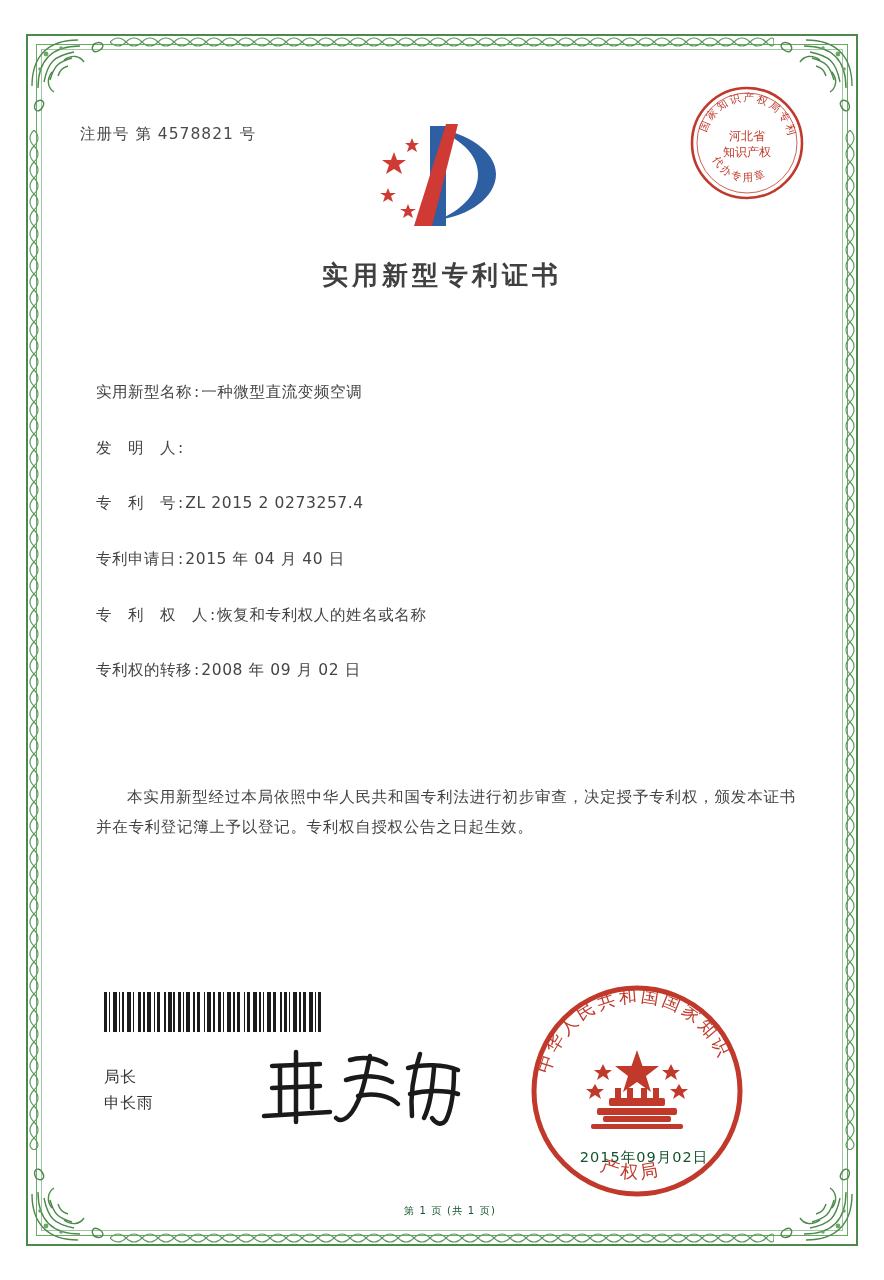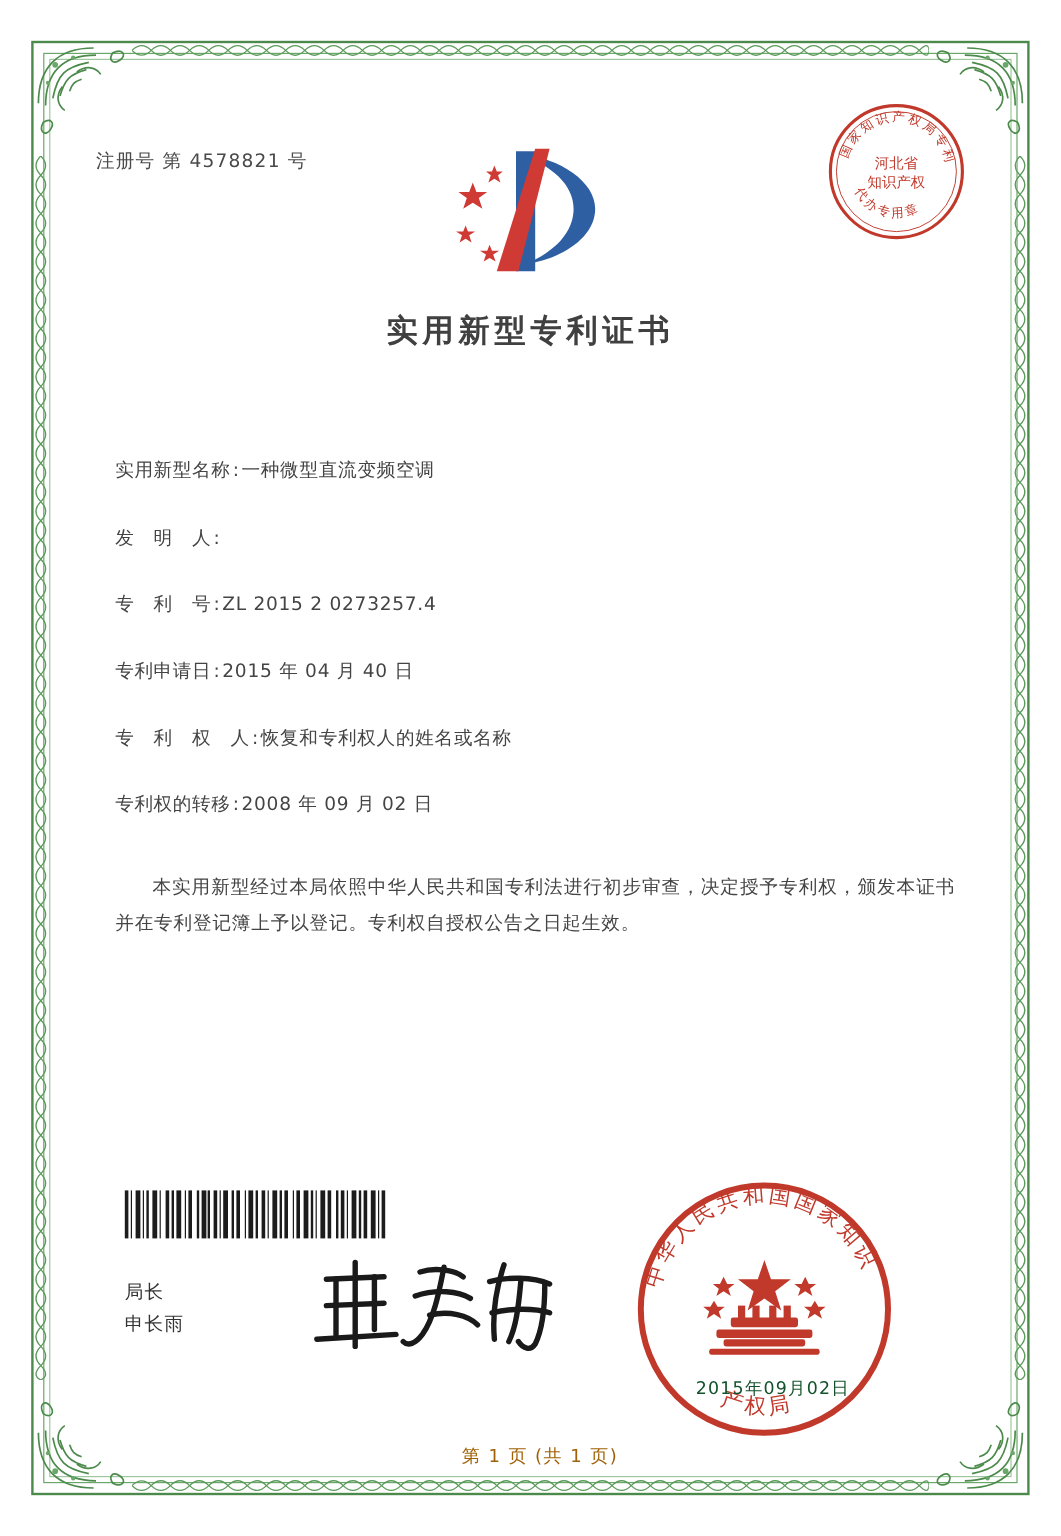--- a/index.html
+++ b/index.html
@@ -137,7 +137,7 @@
   .body-text {
     position: absolute;
     left: 96px;
-    top: 724px;
+    top: 782px;
     width: 700px;
     font-size: 15.5px;
     line-height: 30px;

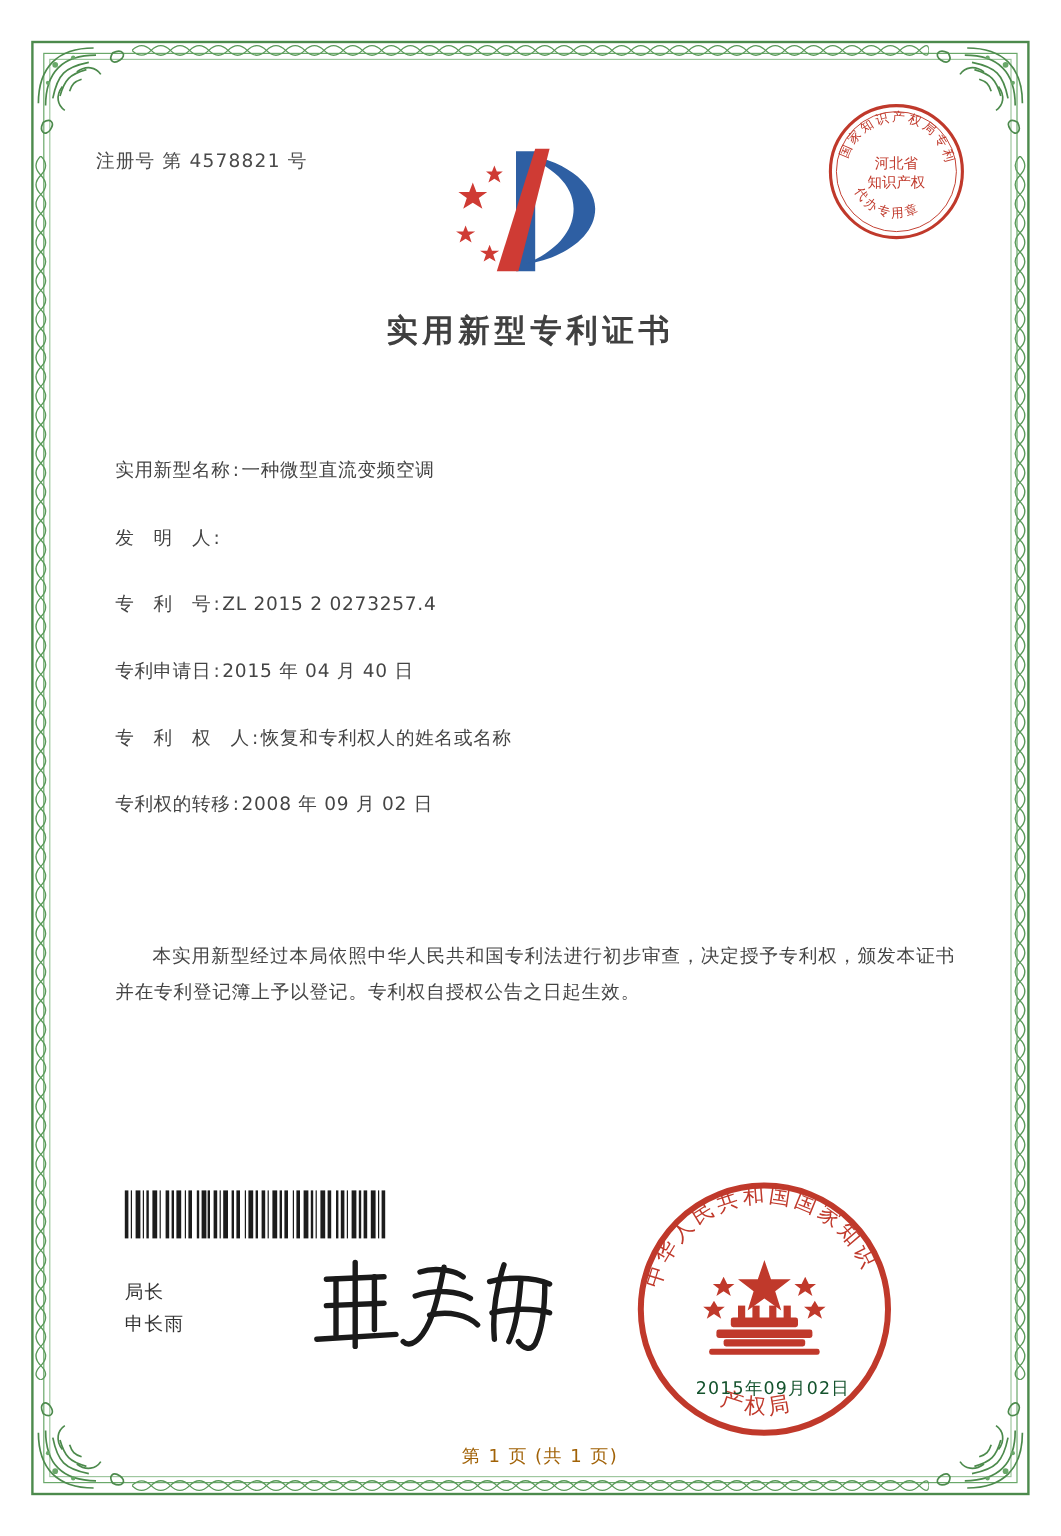--- a/index.html
+++ b/index.html
@@ -210,8 +210,8 @@
     right: 0;
     top: 1204px;
     text-align: center;
-    font-size: 15px;
-    color: #a16207;
+    font-size: 10px;
+    color: #14532d;
     letter-spacing: 1.2px;
     padding-left: 16px;
   }

